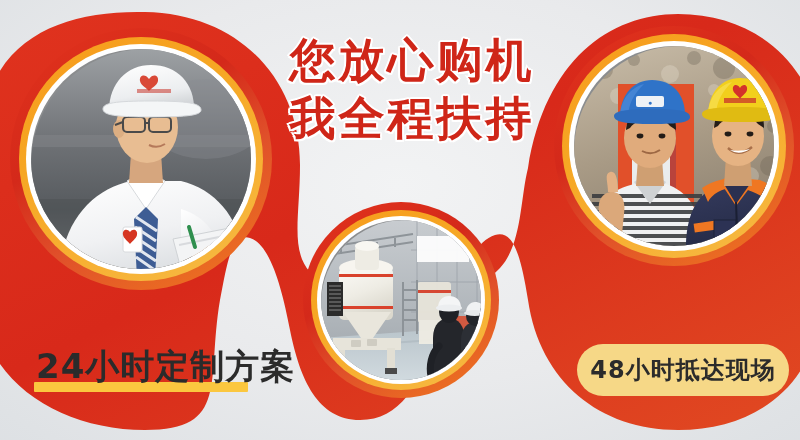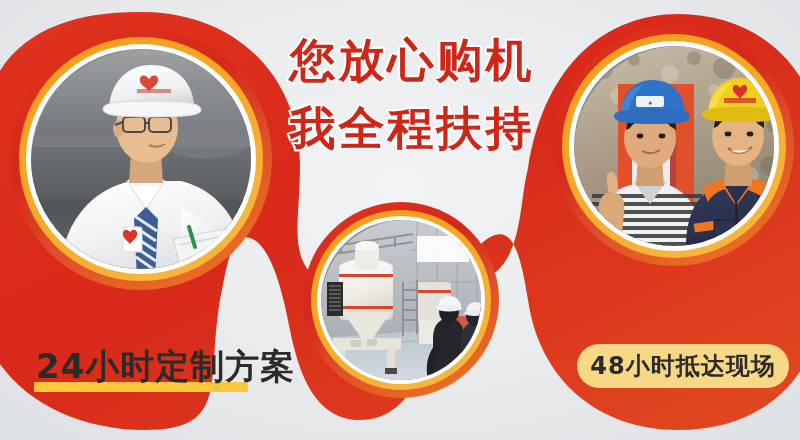--- a/index.html
+++ b/index.html
@@ -60,7 +60,7 @@
        1.5px 1.5px 0 #fff, -1.5px 1.5px 0 #fff, 1.5px -1.5px 0 #fff, -1.5px -1.5px 0 #fff;
     white-space:nowrap;
   }
-  .hl-line.second{margin-top:18px;}
+  .hl-line.second{margin-top:8px;}
 
   
   #label-left{

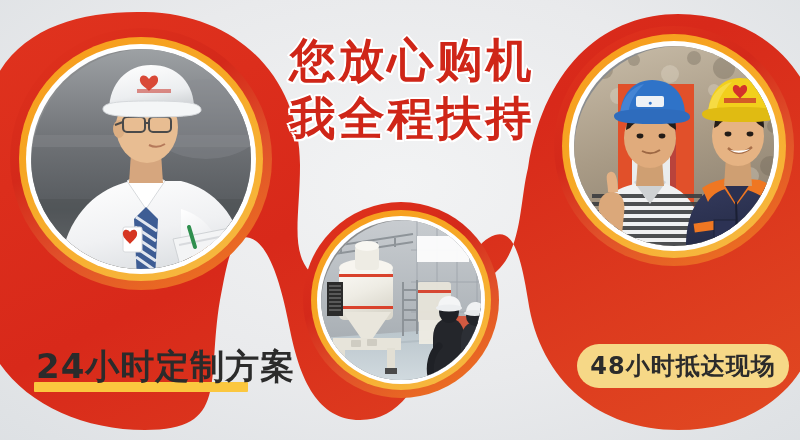--- a/index.html
+++ b/index.html
@@ -79,7 +79,7 @@
 
   #label-right{
     left:577px;top:344px;
-    width:212px;height:44px;
+    width:212px;height:52px;
     background:#f6d887;
     border-radius:28px;
     display:flex;align-items:center;justify-content:center;

